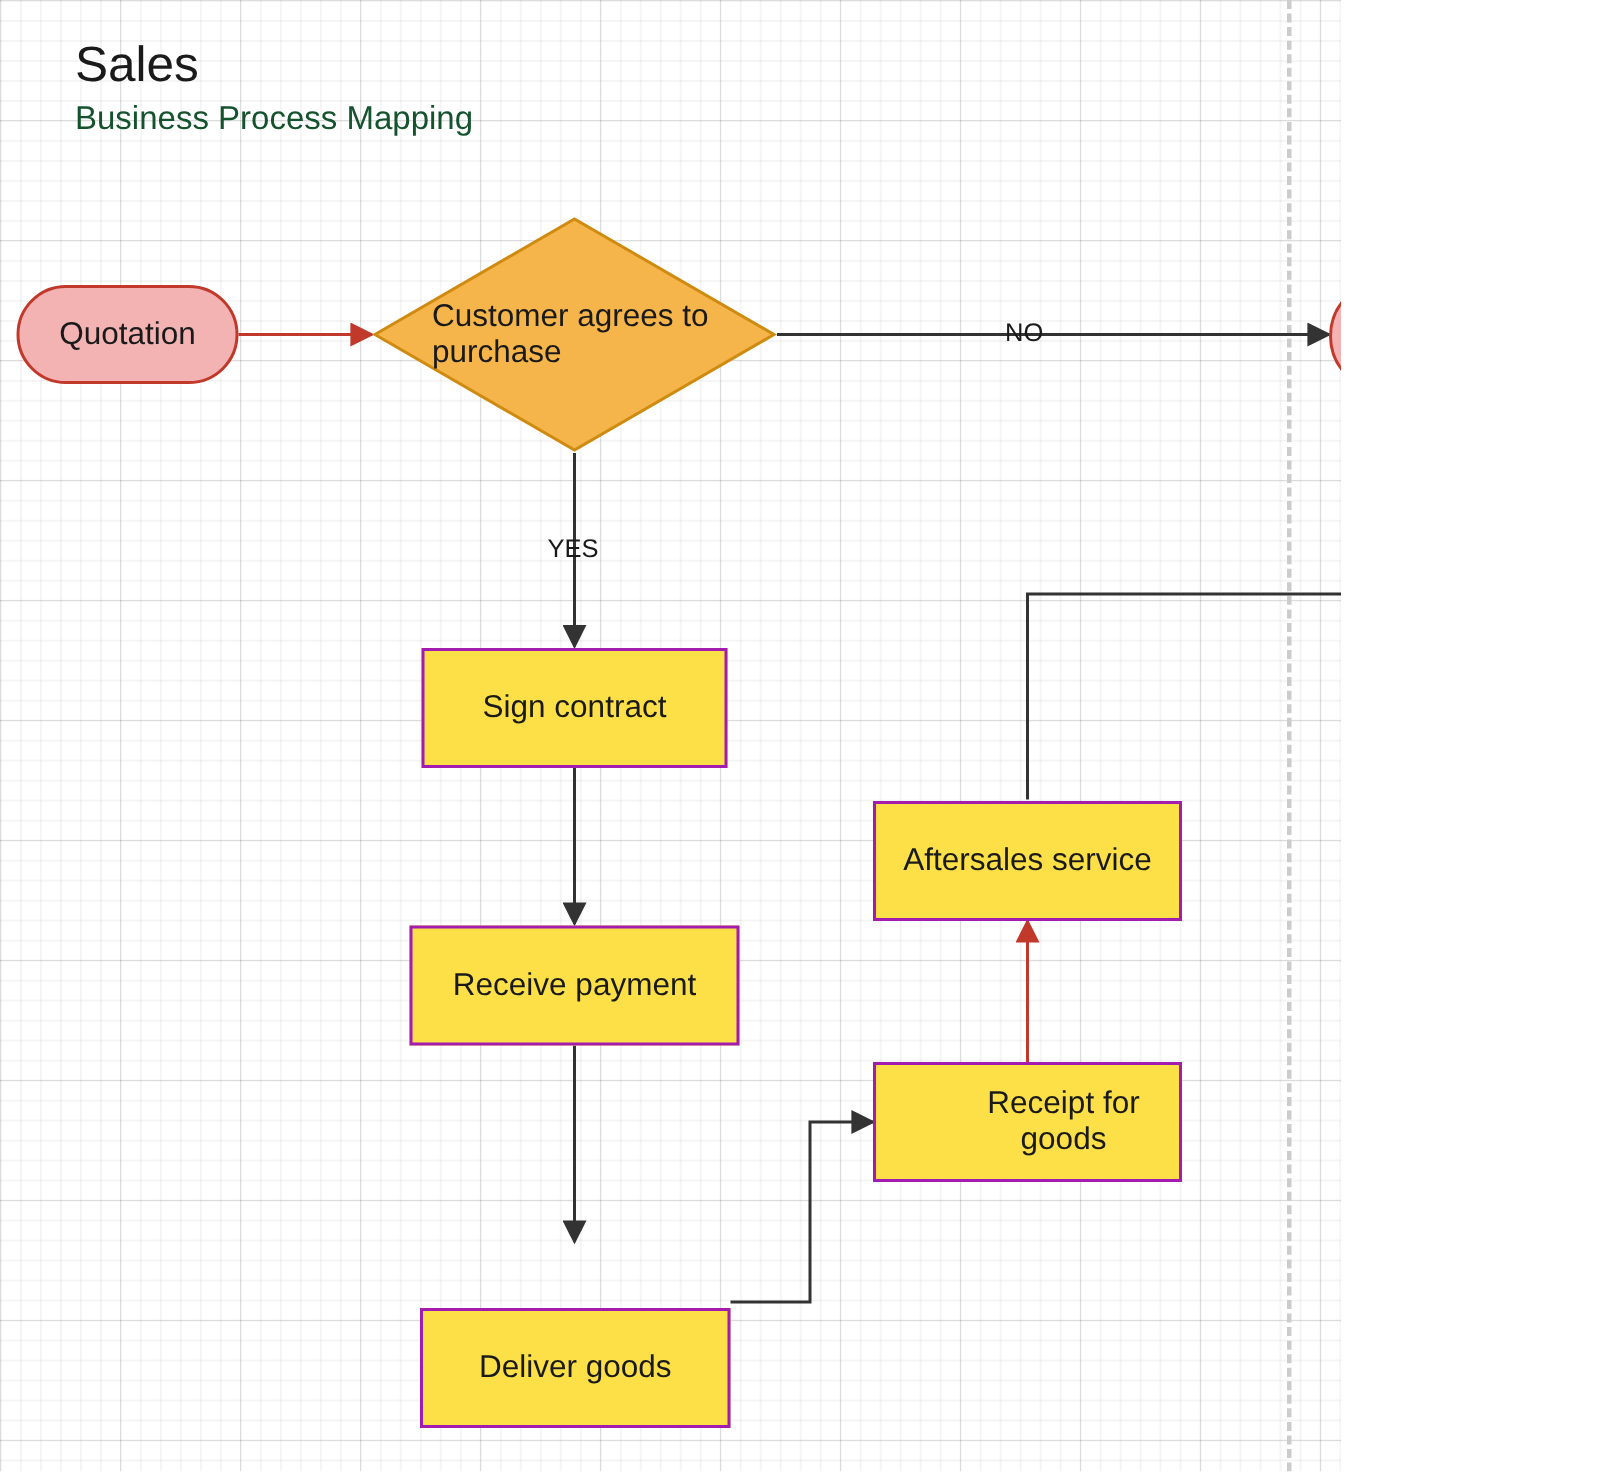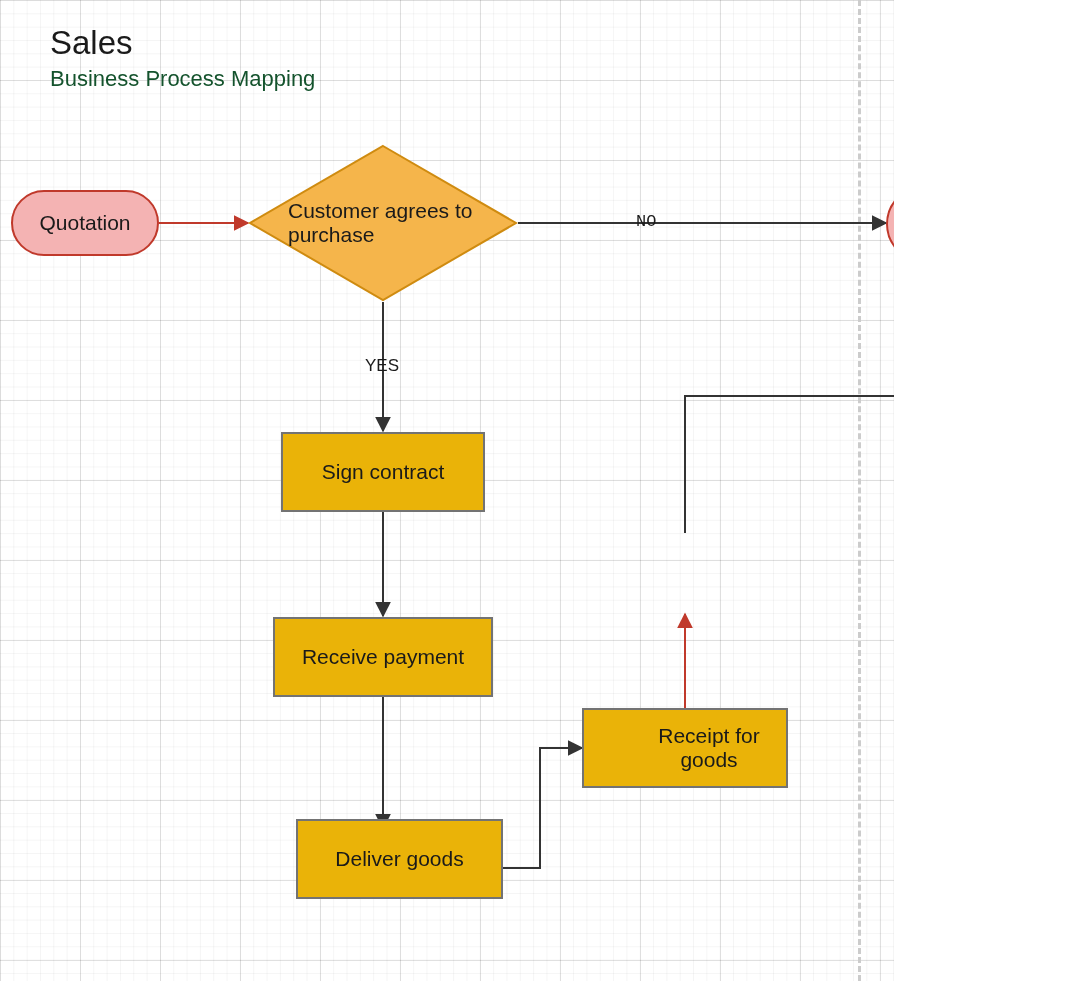--- a/index.html
+++ b/index.html
@@ -137,7 +137,7 @@
     <path d="M 685 533 L 685 396 L 958 396 L 958 262" stroke="#333333" stroke-width="2" fill="none" marker-end="url(#arrow-black)"></path>
   </svg>
 
-  <div class="edge-label" style="left:636px; top:212px;font-family:Liberation Mono, monospace;">NO</div>
+  <div class="edge-label" style="left:670px; top:212px;">NO</div>
   <div class="edge-label" style="left:365px; top:356px;">YES</div>
 
   <div class="node terminator" style="left:11px; top:190px; width:148px; height:66px;">Quotation</div>

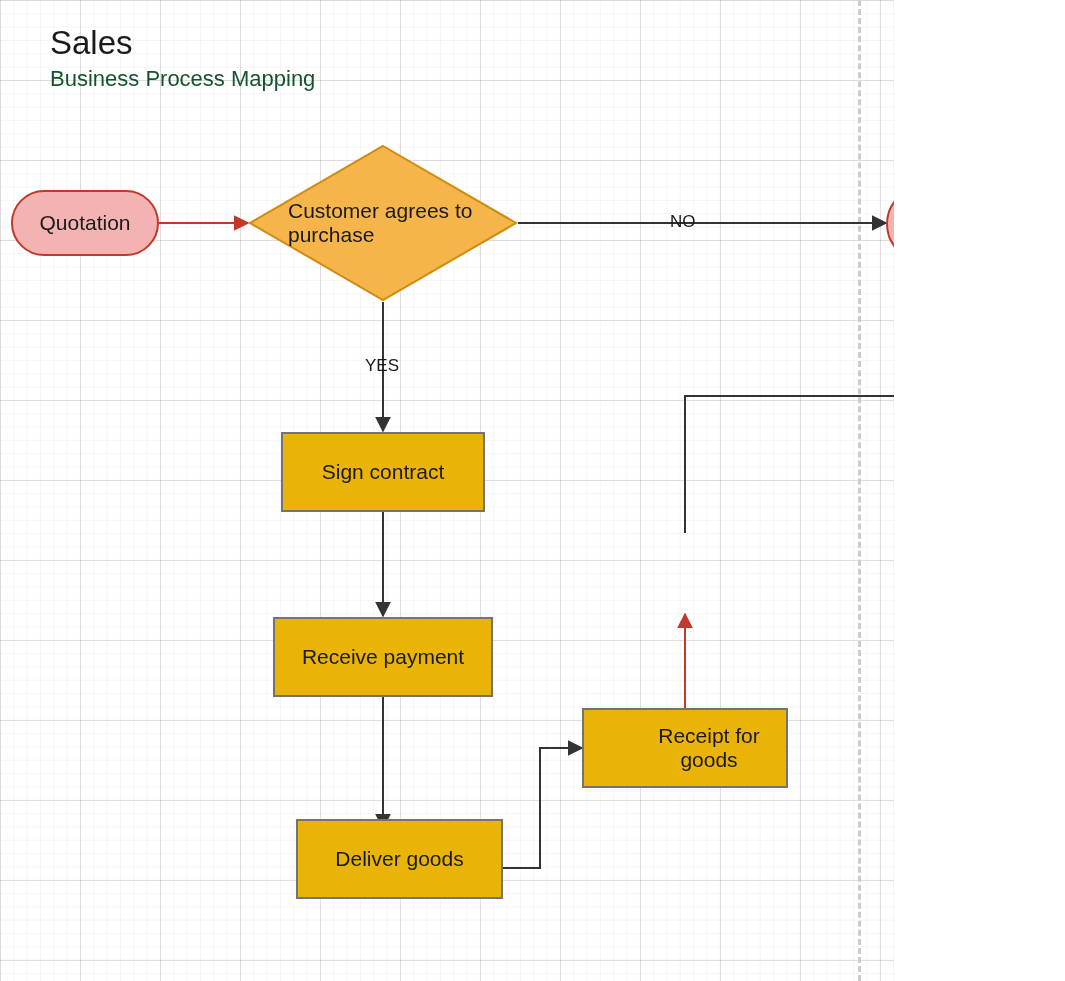--- a/index.html
+++ b/index.html
@@ -65,8 +65,8 @@
     border-radius: 999px;
   }
   .process {
-    background: #eab308;
-    border: 2px solid #737373;
+    background: #fde047;
+    border: 2px solid #a21caf;
   }
   .decision-wrap {
     position: absolute;

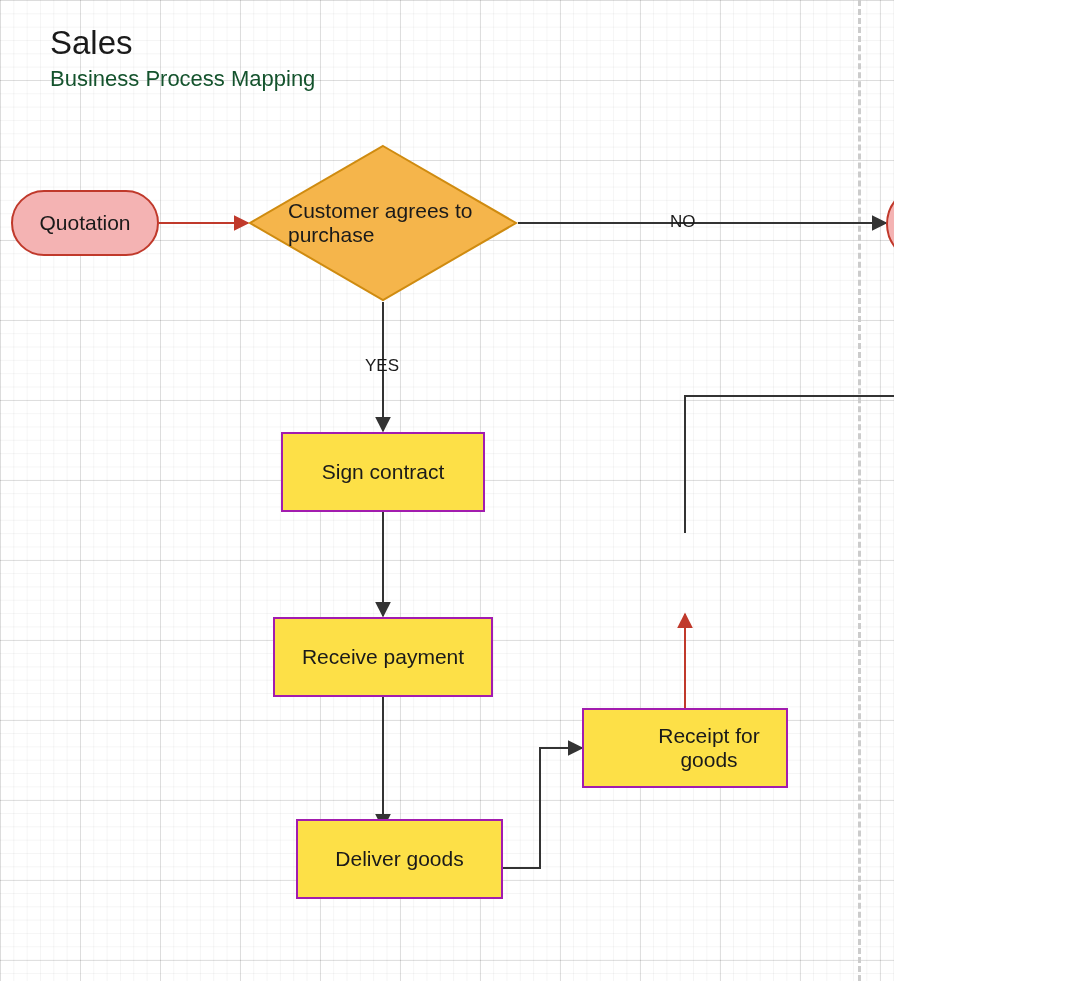--- a/index.html
+++ b/index.html
@@ -159,6 +159,7 @@
 
   <div class="node process" style="left:582px; top:708px; width:206px; height:80px;padding-left:48px;">Receipt for goods</div>
 
+  <div class="node process" style="left:582px; top:534px; width:206px; height:80px;">Aftersales service</div>
 
 </div>
 

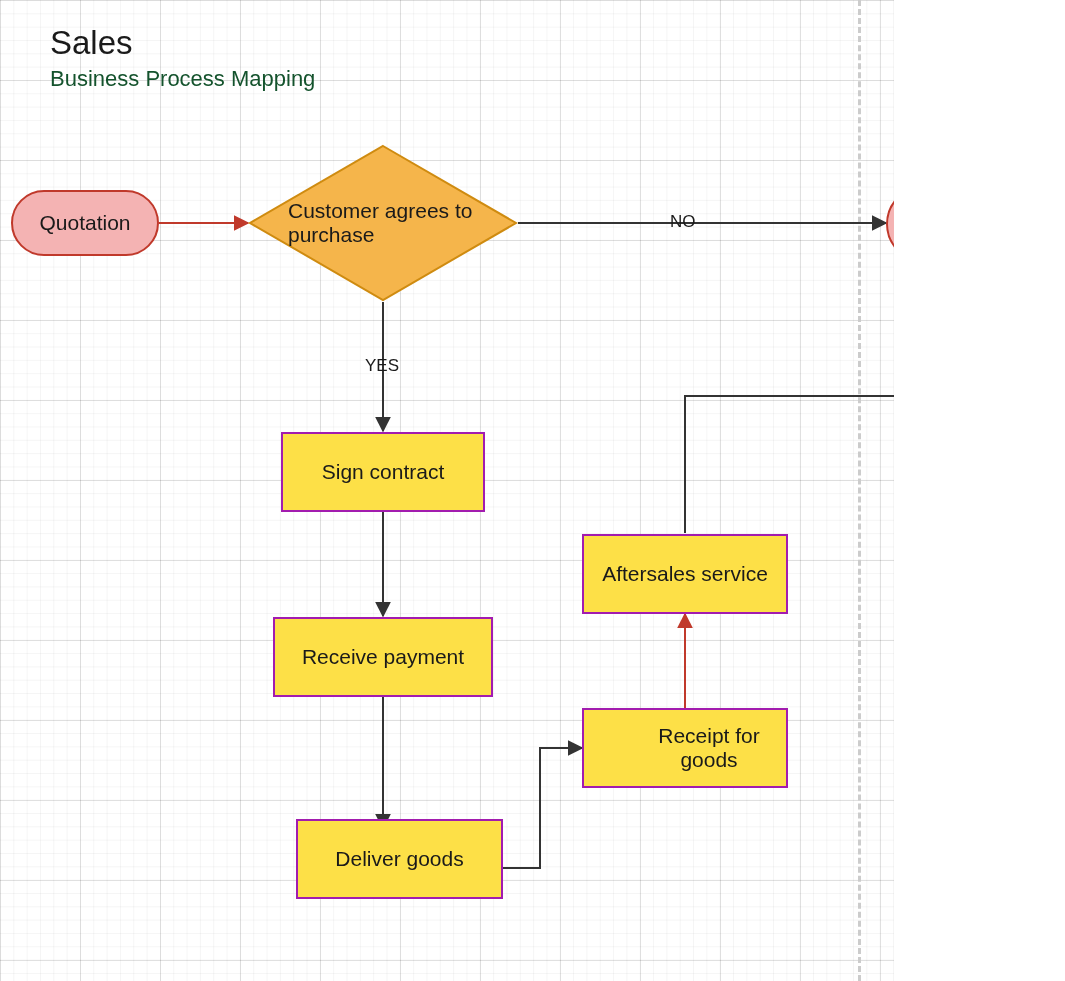--- a/index.html
+++ b/index.html
@@ -155,7 +155,7 @@
 
   <div class="node process" style="left:273px; top:617px; width:220px; height:80px;">Receive payment</div>
 
-  <div class="node process" style="left:280px; top:819px; width:207px; height:80px;margin-left:16px;">Deliver goods</div>
+  <div class="node process" style="left:280px; top:872px; width:207px; height:80px;">Deliver goods</div>
 
   <div class="node process" style="left:582px; top:708px; width:206px; height:80px;padding-left:48px;">Receipt for goods</div>
 

